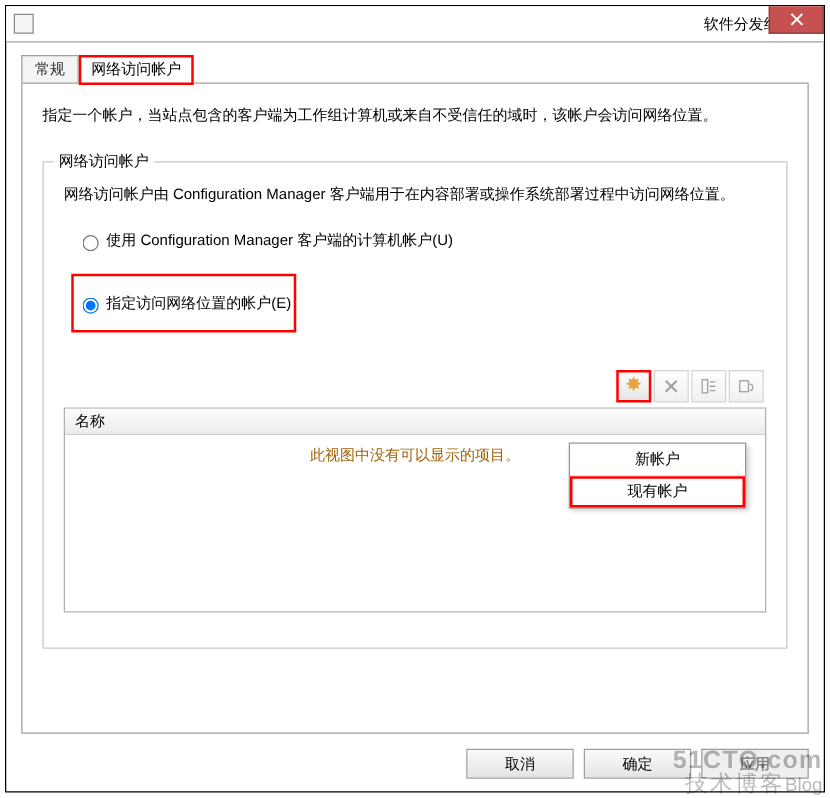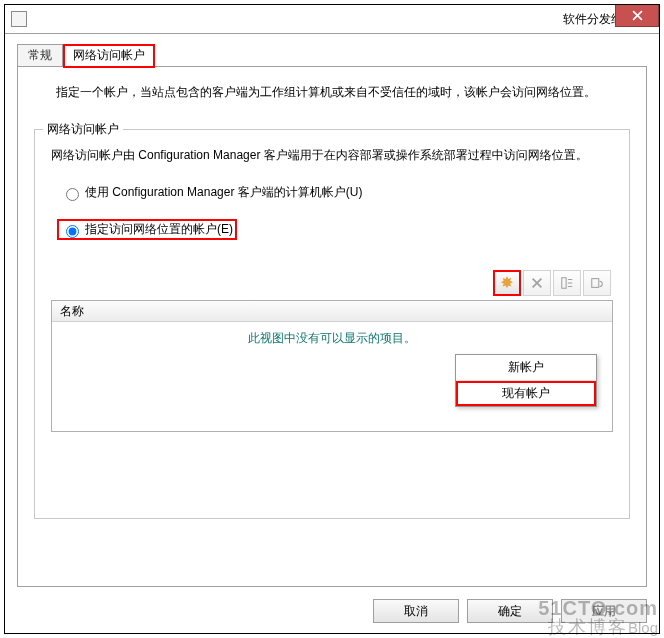--- a/index.html
+++ b/index.html
@@ -120,7 +120,6 @@
     color: #000;
     margin-bottom: 28px;
     line-height: 1.5;
-    margin-left: 22px;
   }
   
   .group {

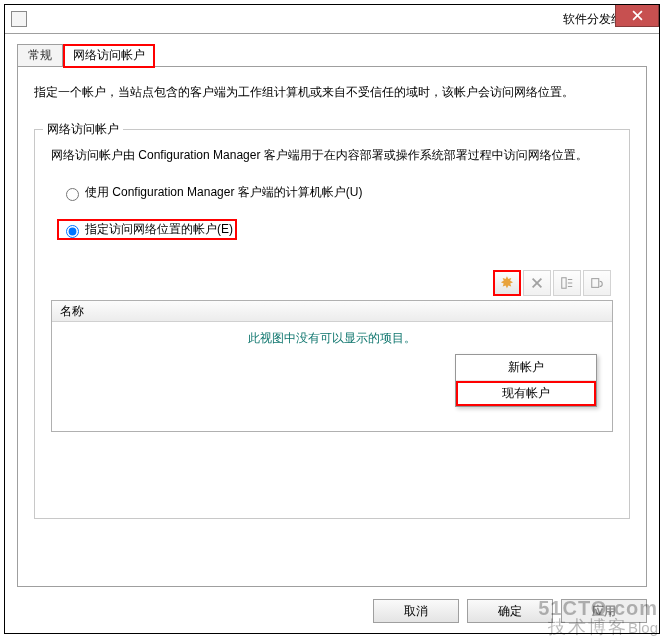--- a/index.html
+++ b/index.html
@@ -147,7 +147,7 @@
     padding: 2px 4px;
   }
   .radio-row input { margin-right: 6px; }
-  .radio-row.highlight-red { padding: 0 2px; display: inline-flex; }
+  .radio-row.highlight-red { padding: 13px 2px; display: inline-flex; }
   
   .toolbar {
     display: flex;

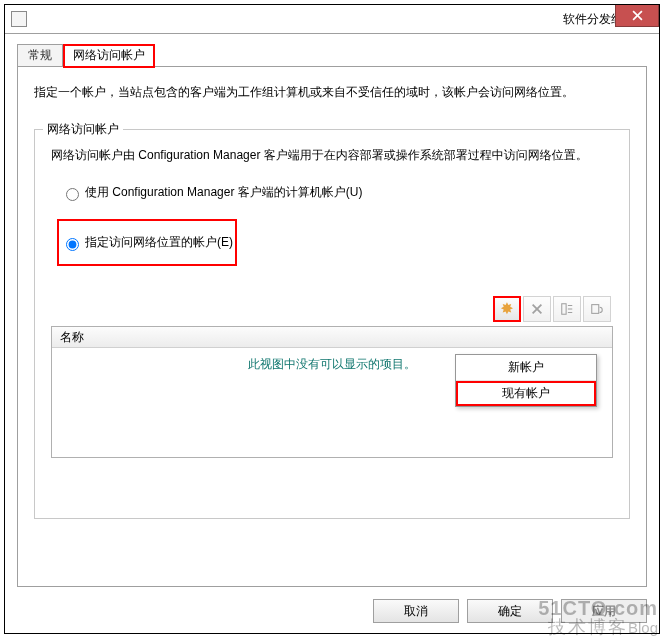--- a/index.html
+++ b/index.html
@@ -177,7 +177,7 @@
   .list {
     border: 1px solid #b0b0b0;
     margin-top: 4px;
-    height: 132px;
+    height: 164px;
     position: relative;
     box-sizing: border-box;
   }

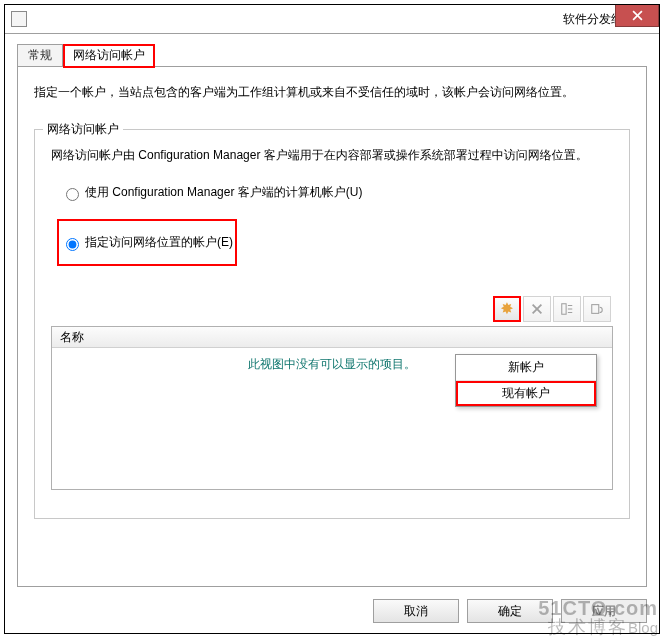--- a/index.html
+++ b/index.html
@@ -196,7 +196,7 @@
   .list-empty {
     text-align: center;
     margin-top: 8px;
-    color: #0f766e;
+    color: #a16207;
   }
   
   .popup {

